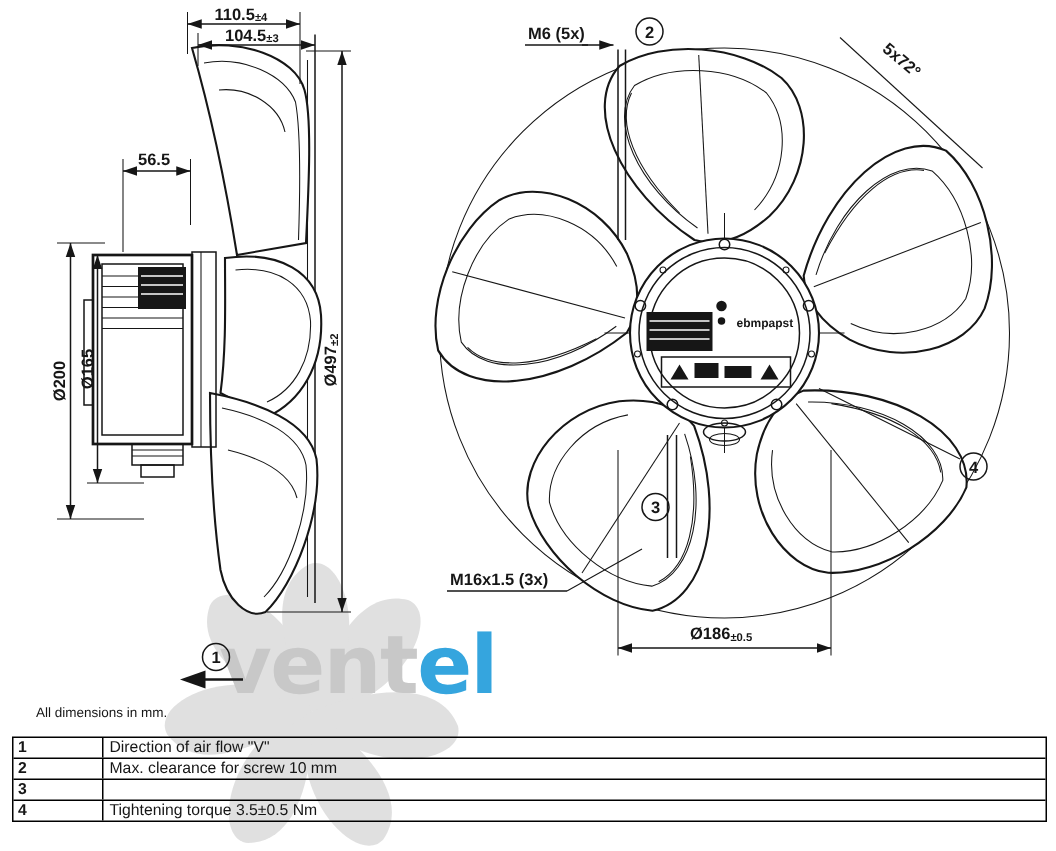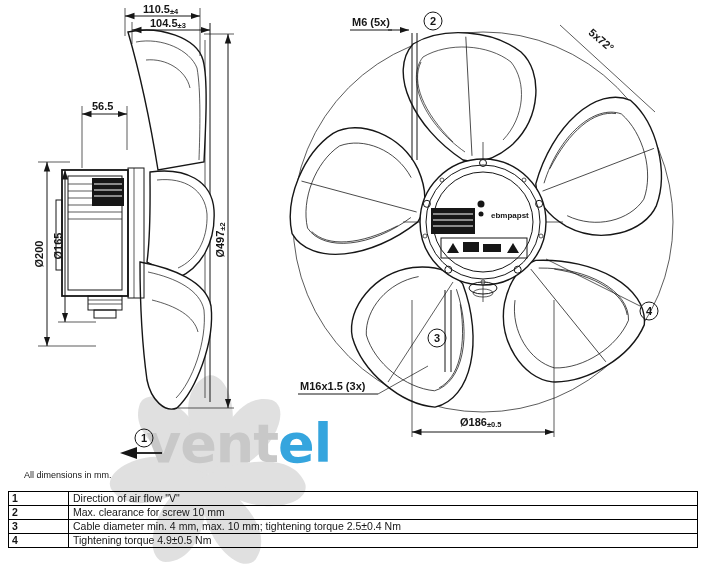--- a/index.html
+++ b/index.html
@@ -258,7 +258,6 @@
     </div>
     <div class="nrow">
       <div class="cell-num">3</div>
-      <div class="cell-text">Cable diameter min. 4 mm, max. 10 mm; tightening torque 2.5±0.4 Nm</div>
     </div>
     <div class="nrow">
       <div class="cell-num">4</div>

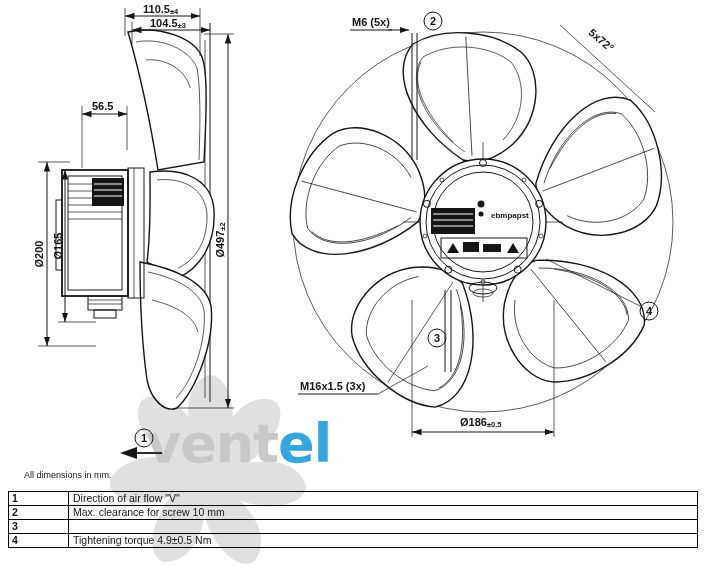--- a/index.html
+++ b/index.html
@@ -261,7 +261,7 @@
     </div>
     <div class="nrow">
       <div class="cell-num">4</div>
-      <div class="cell-text">Tightening torque 4.9±0.5 Nm</div>
+      <div class="cell-text">Tightening torque 3.5±0.5 Nm</div>
     </div>
   </div>
 </div>

